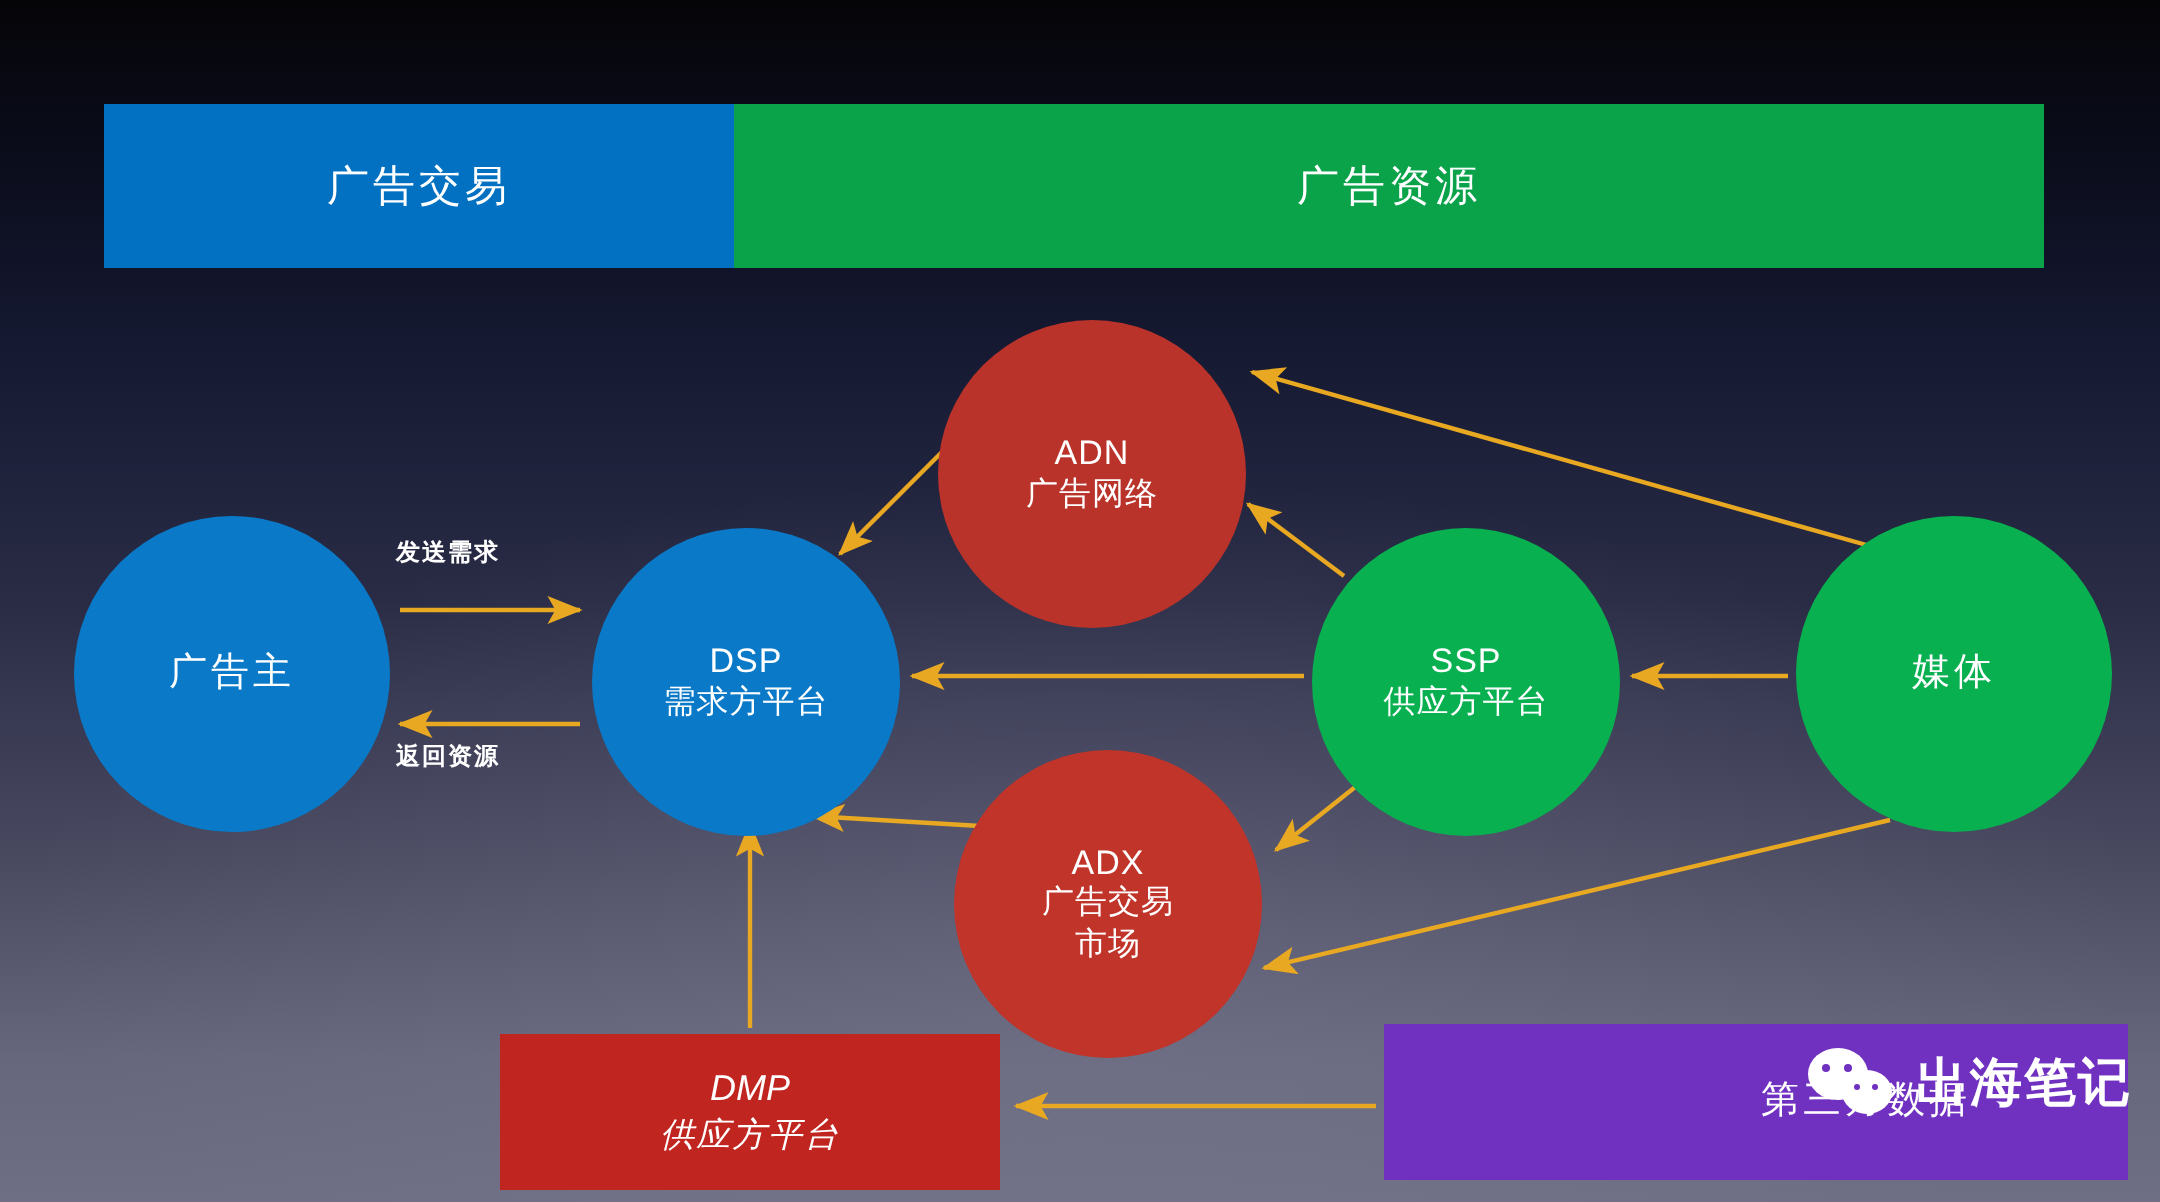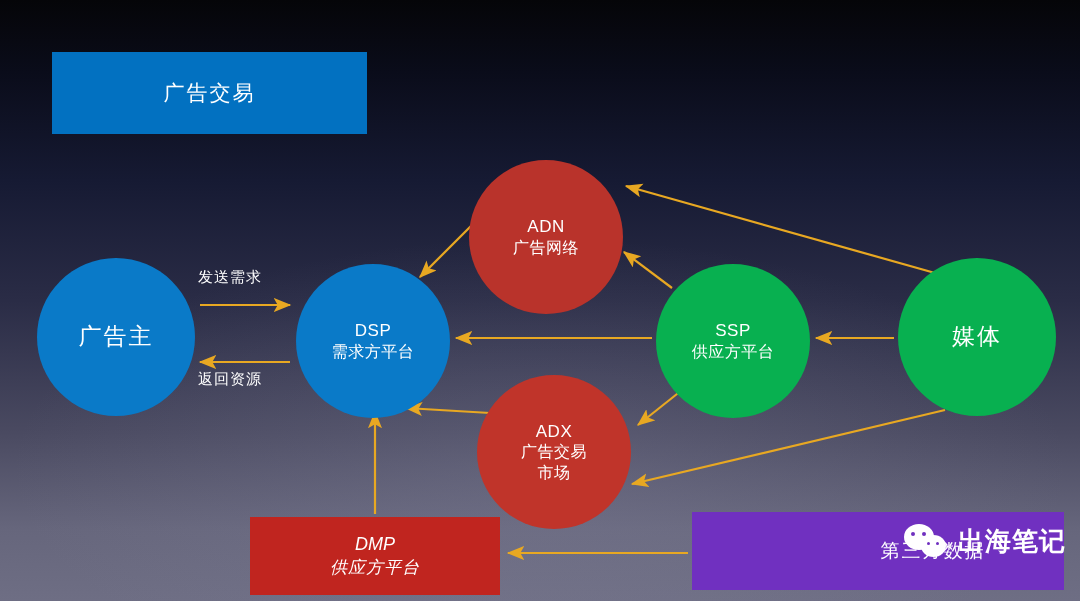--- a/index.html
+++ b/index.html
@@ -155,6 +155,9 @@
   <div class="headerbar" id="bar-demand">
     <span>广告交易</span>
   </div>
+  <div class="headerbar" id="bar-supply">
+    <span>广告资源</span>
+  </div>
 
   <svg id="arrows" viewBox="0 0 1080 601" xmlns="http://www.w3.org/2000/svg">
     <defs>

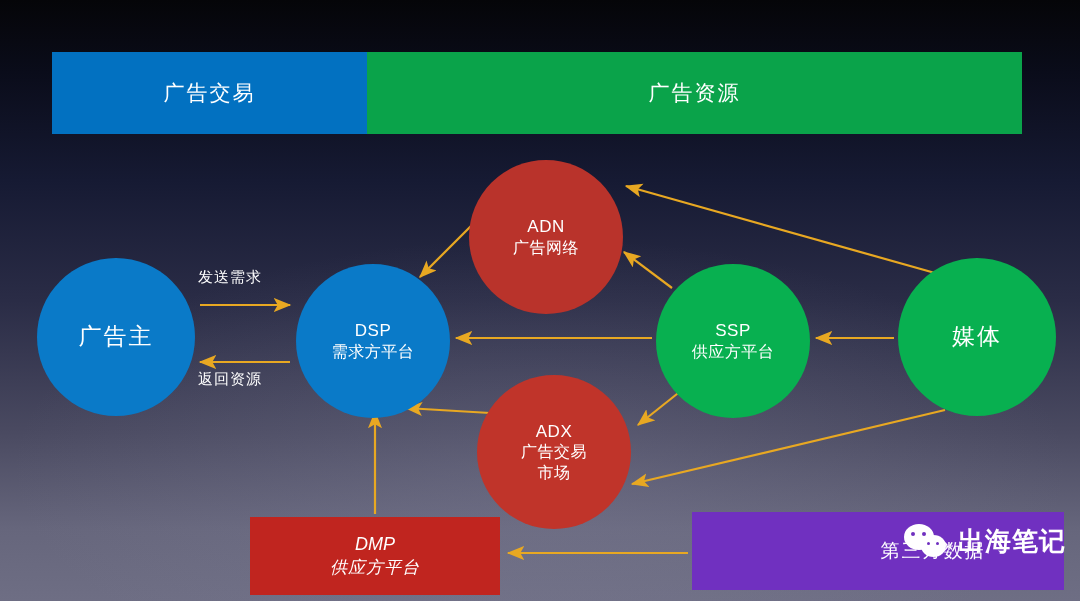--- a/index.html
+++ b/index.html
@@ -110,9 +110,10 @@
   .edge-label {
     position: absolute;
     color: #ffffff;
-    font-size: 15px;
+    font-size: 12px;
     letter-spacing: 1px;
     white-space: nowrap;
+    font-weight: bold;
   }
   #label-send   { left: 198px; top: 268px; }
   #label-return { left: 198px; top: 370px; }

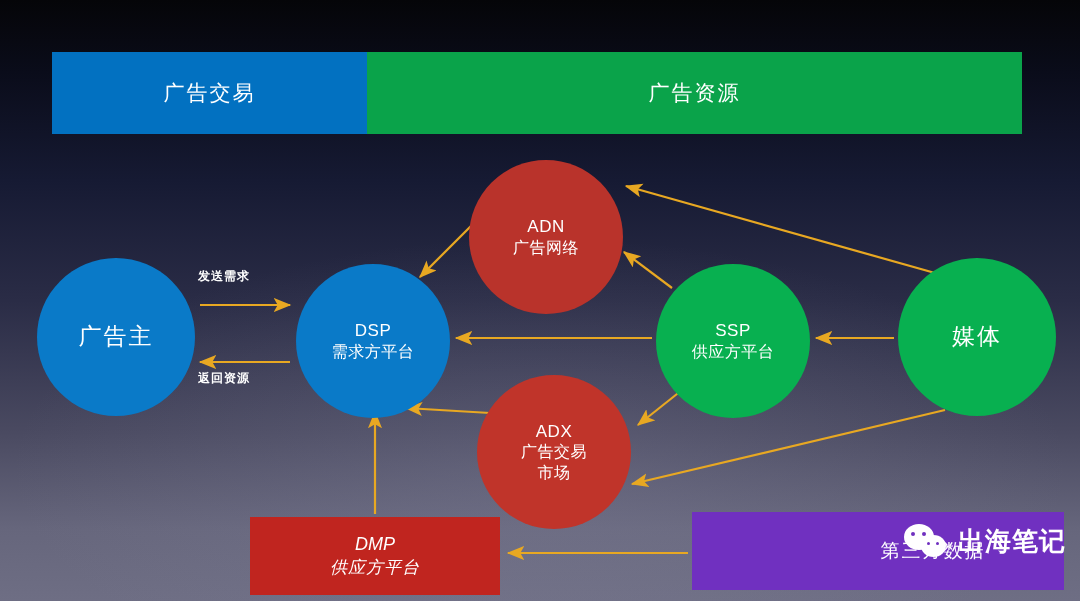--- a/index.html
+++ b/index.html
@@ -58,7 +58,7 @@
   }
   .circle .en { font-size: 17px; letter-spacing: 0.5px; }
   .circle .cn { font-size: 16px; letter-spacing: 0.5px; }
-  .circle .solo { font-size: 23px; letter-spacing: 2px; }
+  .circle .solo { font-size: 19px; letter-spacing: 2px; }
 
   .box {
     position: absolute;

